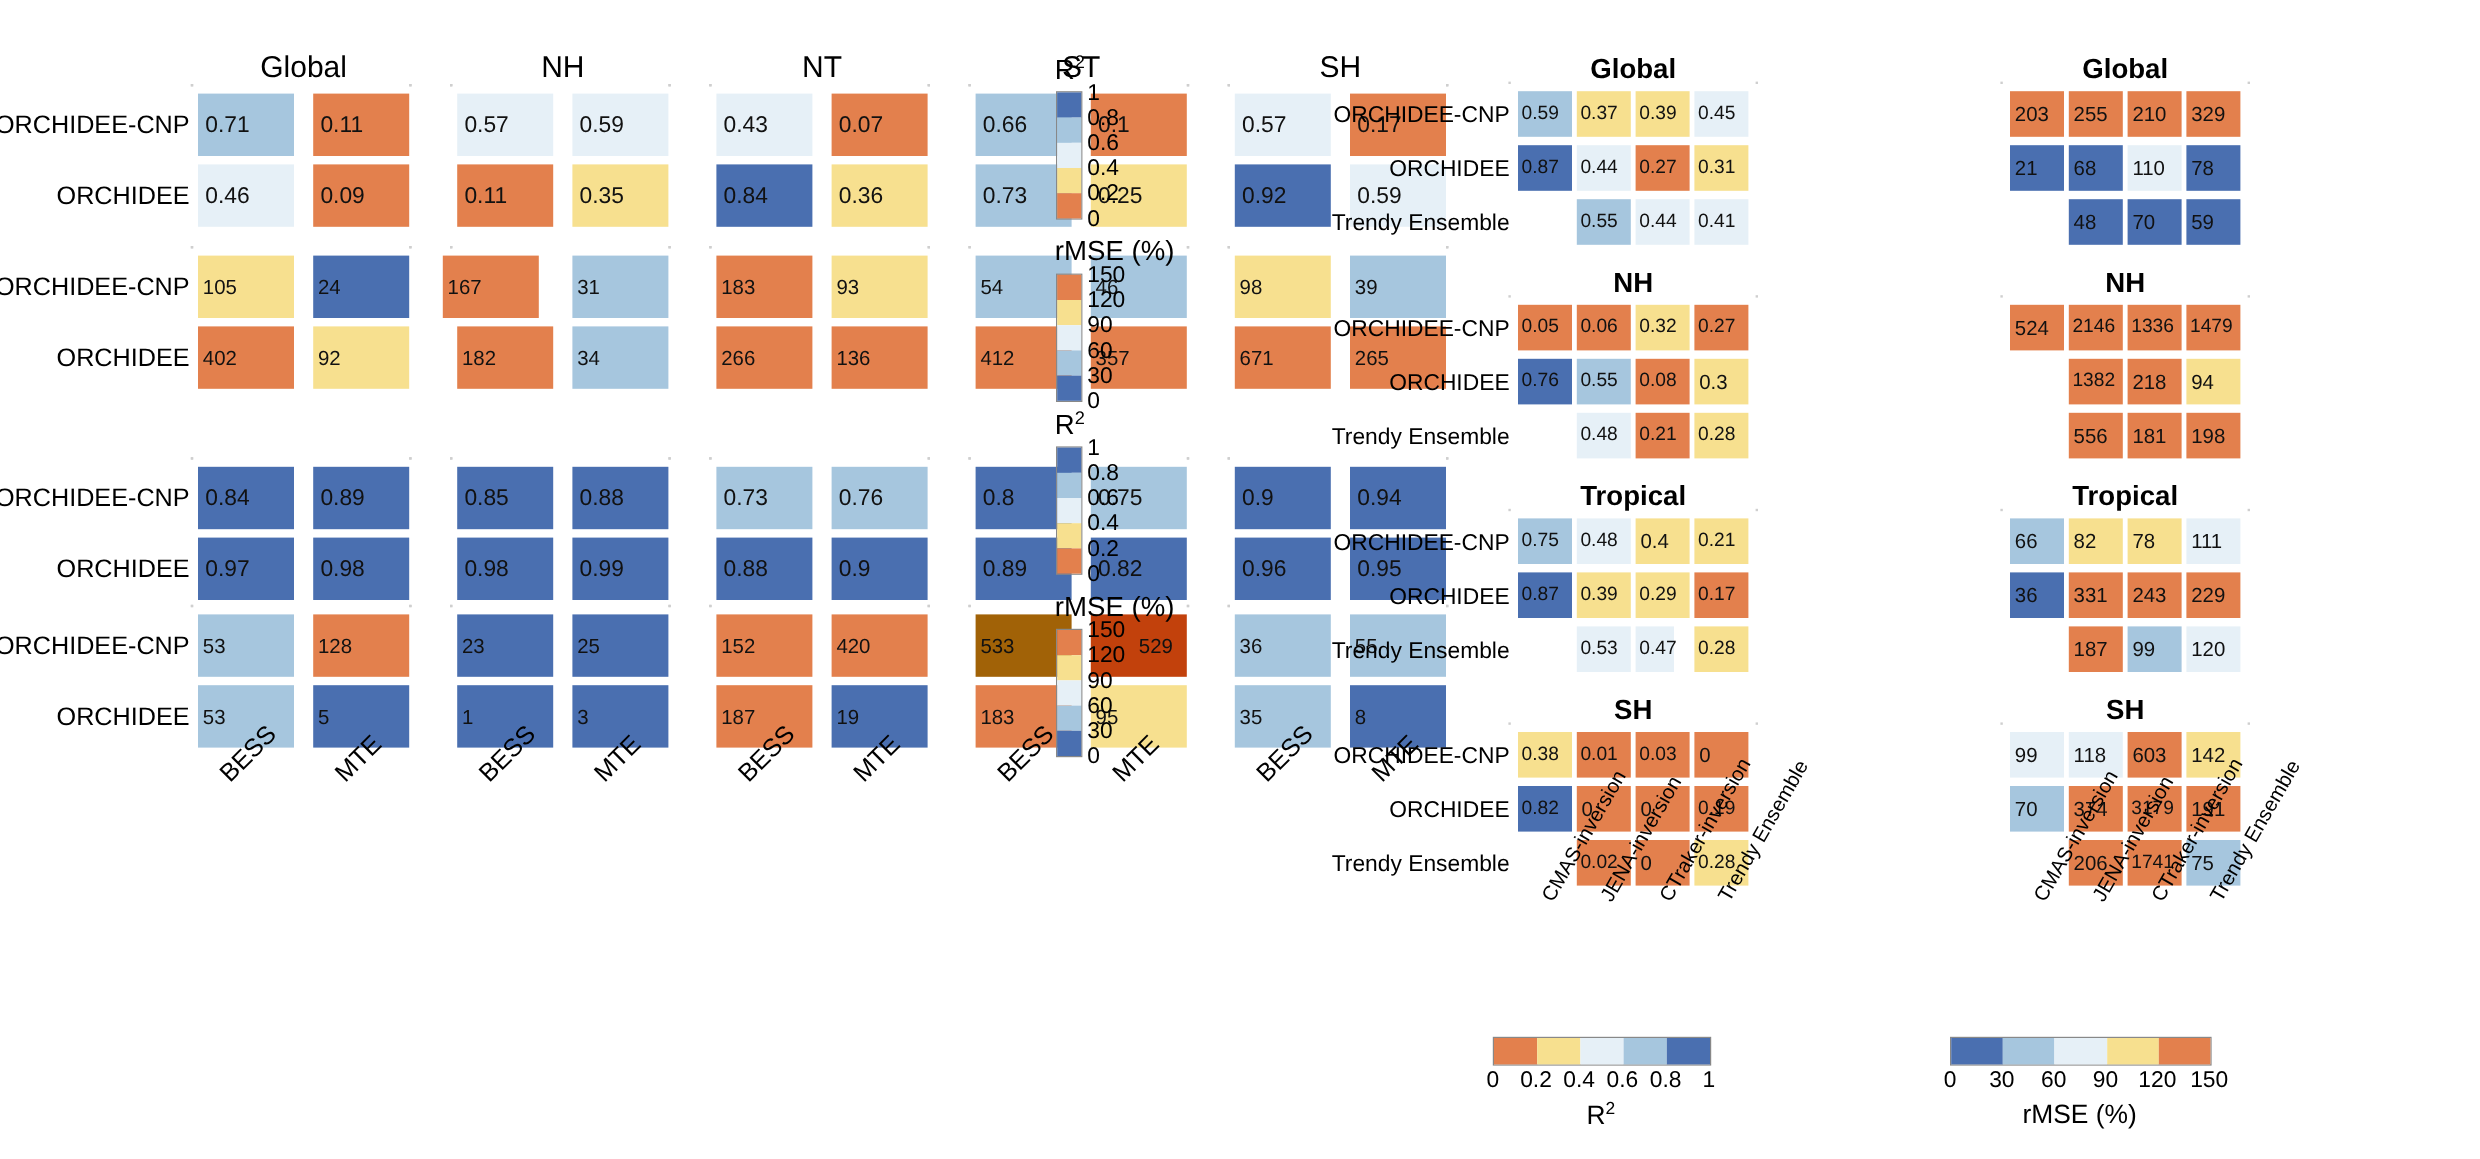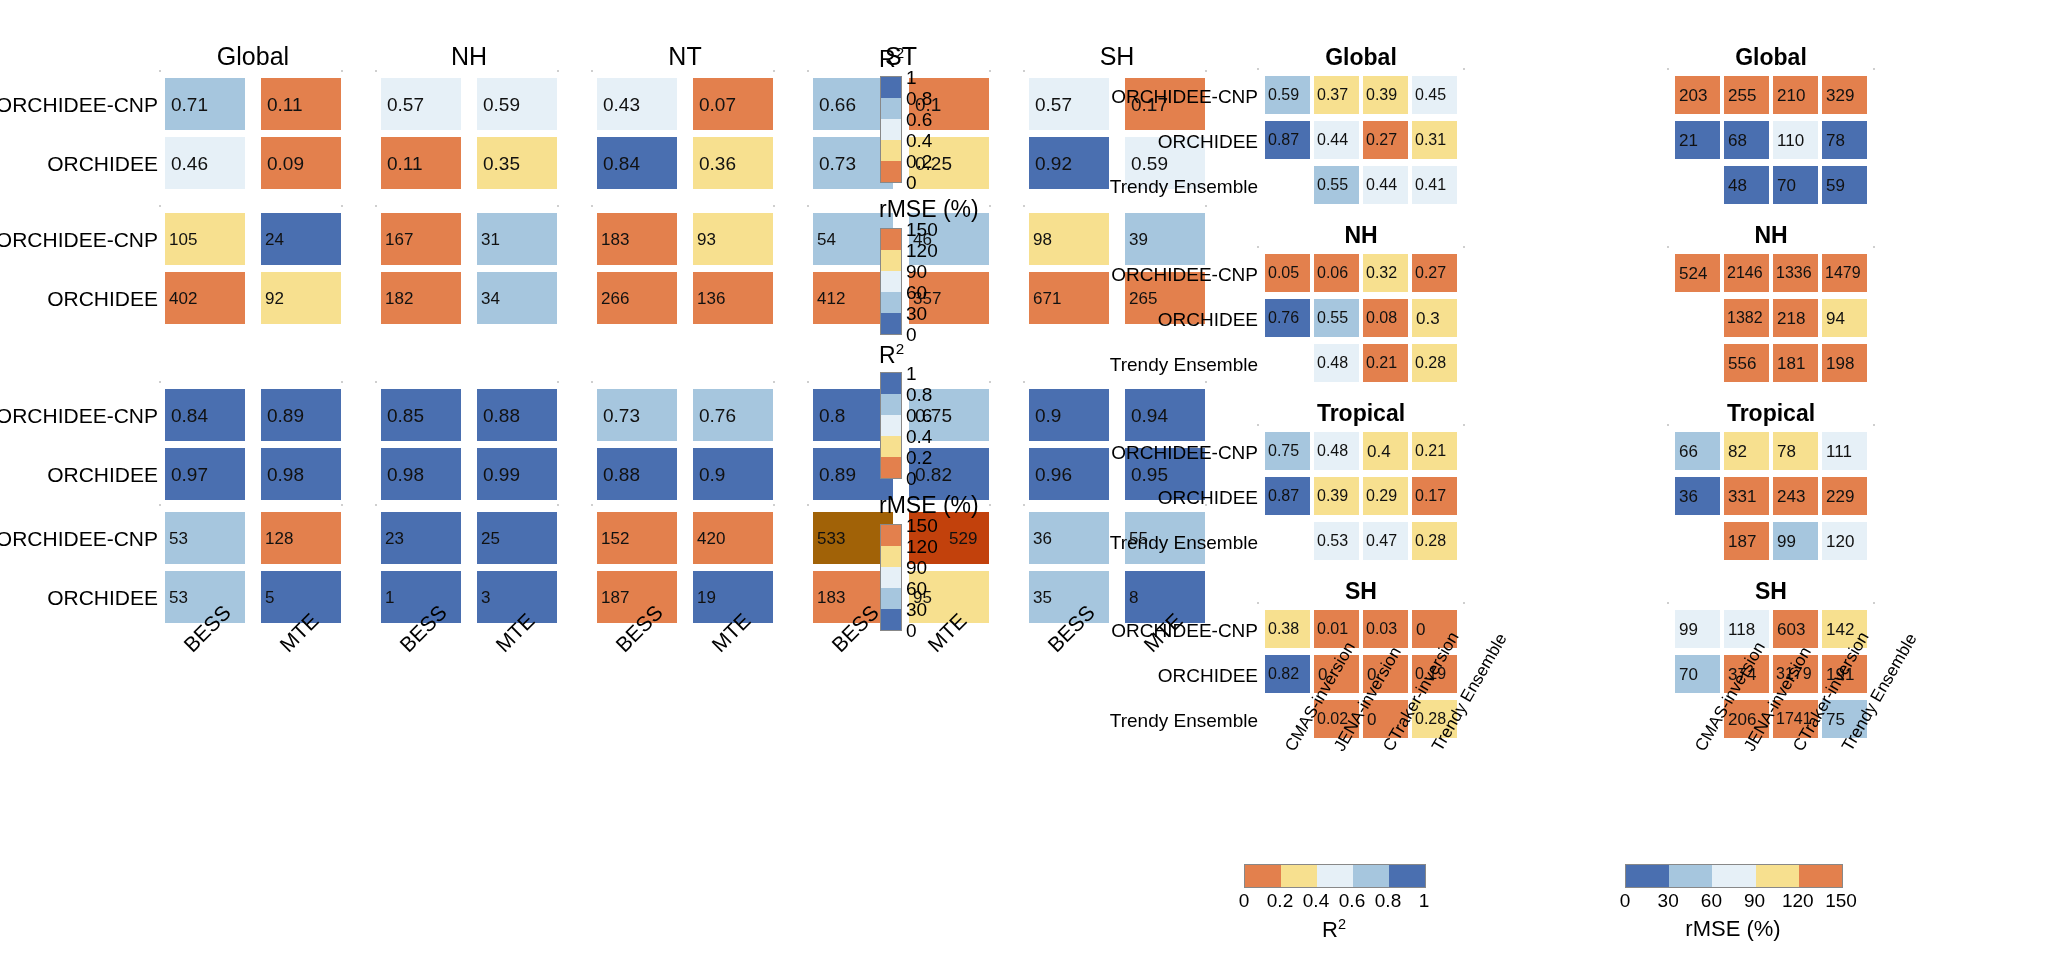--- a/index.html
+++ b/index.html
@@ -120,7 +120,7 @@
       <div class="cell c-small" style="left:261px;top:272px;width:80px;height:52px;background:#f7e08f;">92</div>
       <div class="tickdot" style="left:159px;top:205px;"></div>
       <div class="tickdot" style="left:341px;top:205px;"></div>
-      <div class="cell c-small" style="left:381px;top:213px;width:80px;height:52px;background:#e3804d;">167</div>
+      <div class="cell c-small" style="left:369px;top:213px;width:80px;height:52px;background:#e3804d;">167</div>
       <div class="cell c-small" style="left:477px;top:213px;width:80px;height:52px;background:#a6c6de;">31</div>
       <div class="tickdot" style="left:375px;top:205px;"></div>
       <div class="tickdot" style="left:557px;top:205px;"></div>

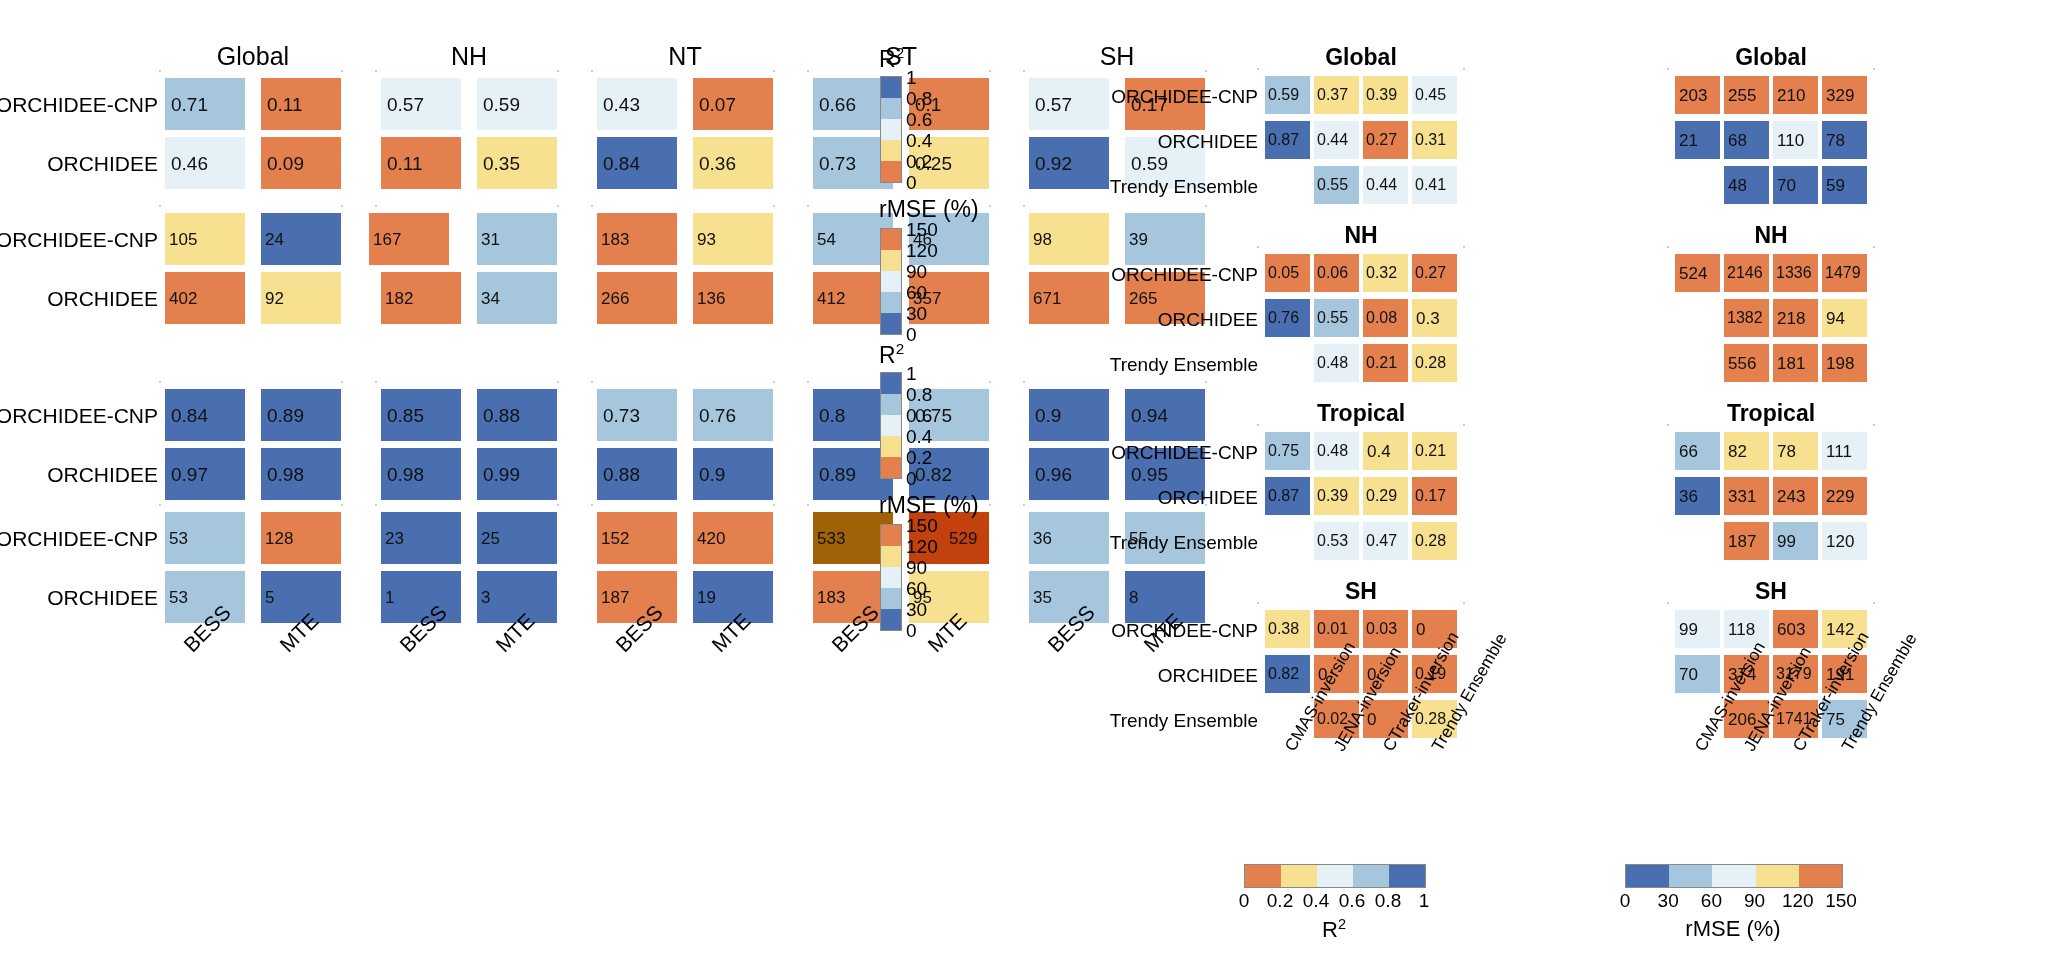--- a/index.html
+++ b/index.html
@@ -297,7 +297,7 @@
       <div class="abs row-label-sm" style="left:958px;top:487px;width:300px;">ORCHIDEE</div>
       <div class="cell c-small blank" style="left:1265px;top:522px;width:45px;height:38px;background:transparent;"></div>
       <div class="cell c-tiny" style="left:1314px;top:522px;width:45px;height:38px;background:#e6f0f7;">0.53</div>
-      <div class="cell c-tiny" style="left:1363px;top:522px;width:45px;height:38px;background:#e6f0f7;">0.47</div>
+      <div class="cell c-tiny" style="left:1363px;top:522px;width:32px;height:38px;background:#e6f0f7;">0.47</div>
       <div class="cell c-tiny" style="left:1412px;top:522px;width:45px;height:38px;background:#f7e08f;">0.28</div>
       <div class="abs row-label-sm" style="left:958px;top:532px;width:300px;">Trendy Ensemble</div>
       <div class="tickdot" style="left:1257px;top:424px;"></div>

